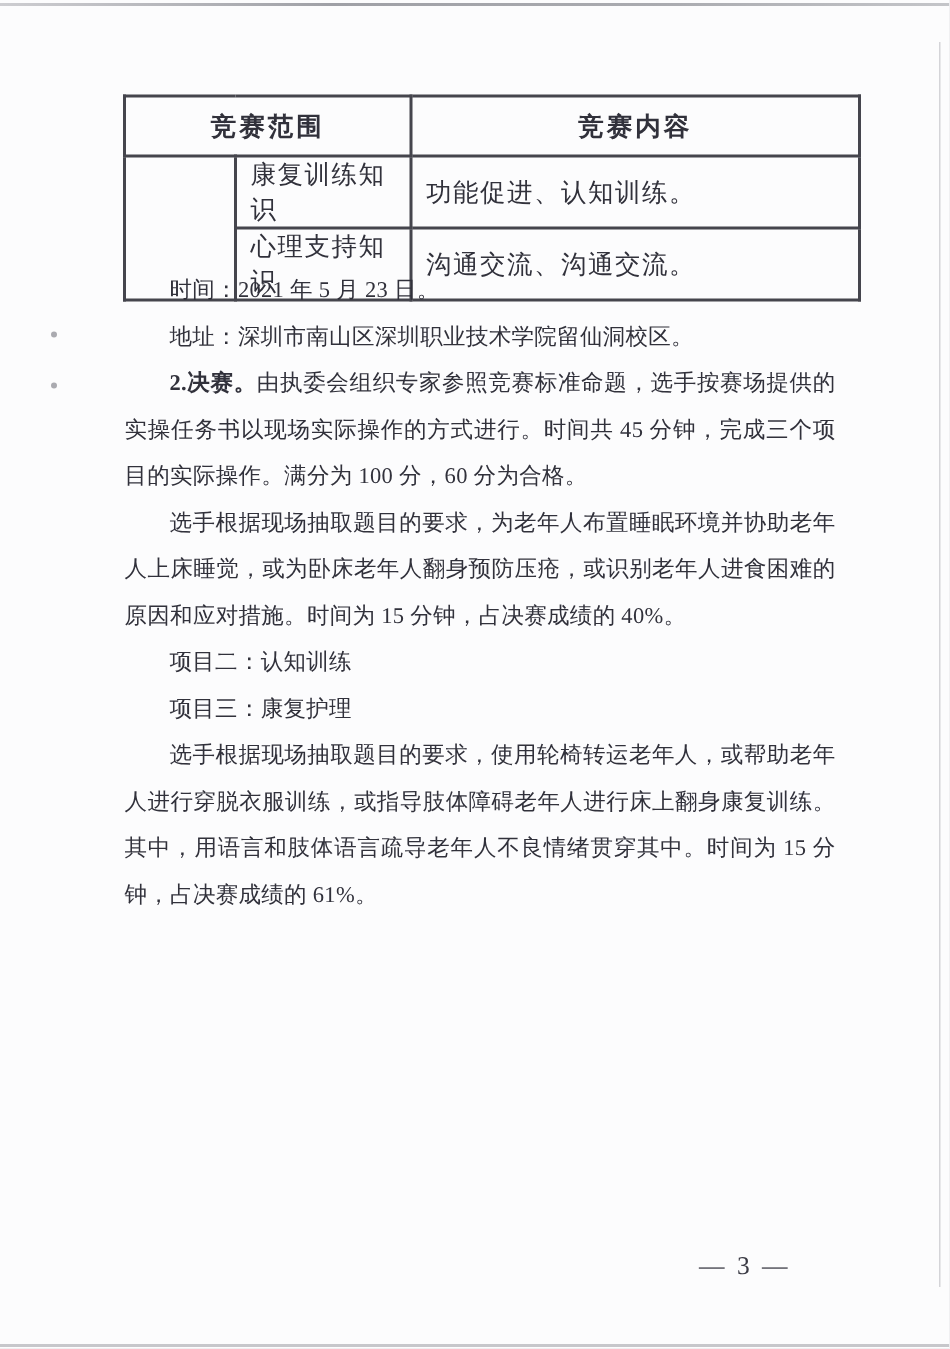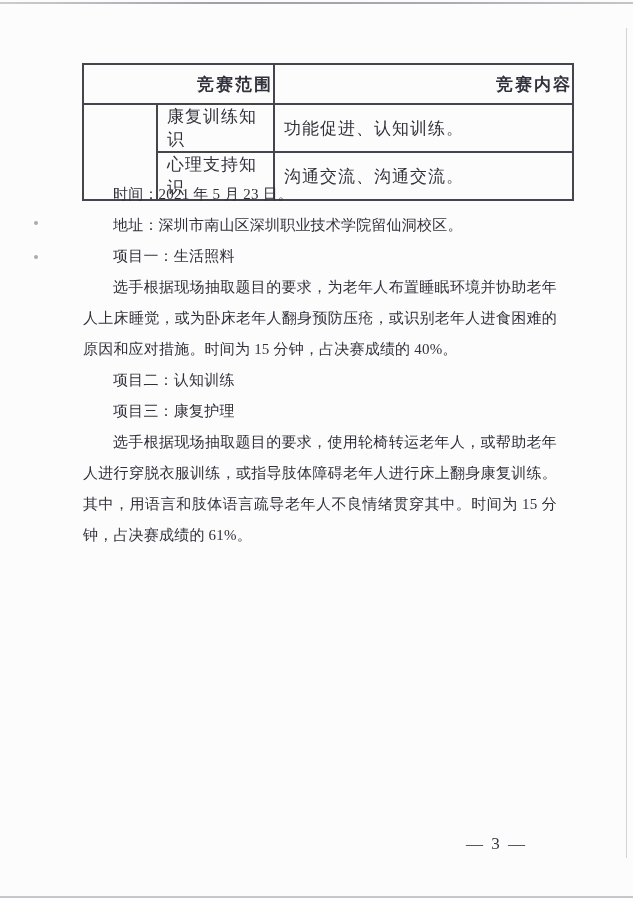--- a/index.html
+++ b/index.html
@@ -66,7 +66,7 @@
   .doc-table thead th {
     height: 38px;
     font-weight: bold;
-    text-align: right;
+    text-align: center;
     letter-spacing: 2px;
   }
   .doc-table tbody td {

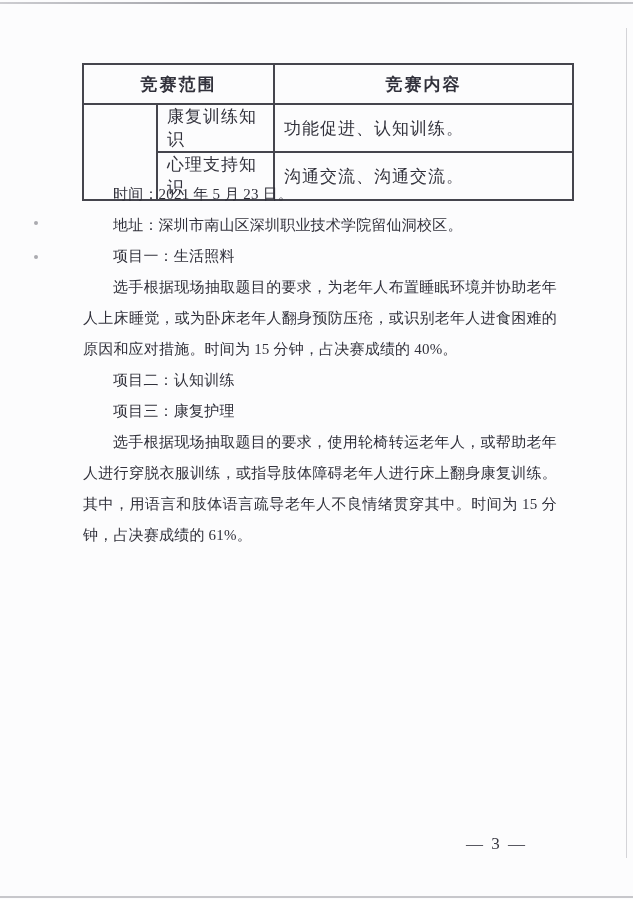--- a/index.html
+++ b/index.html
@@ -141,6 +141,7 @@
   <div class="content">
     <p>时间：2021 年 5 月 23 日。</p>
     <p>地址：深圳市南山区深圳职业技术学院留仙洞校区。</p>
+    <p><span class="bold">2.决赛。</span><span>由执委会组织专家参照竞赛标准命题，选手按赛场提供的实操任务书以现场实际操作的方式进行。时间共 45 分钟，完成三个项目的实际操作。满分为 100 分，60 分为合格。</span></p>
     <p>项目一：生活照料</p>
     <p>选手根据现场抽取题目的要求，为老年人布置睡眠环境并协助老年人上床睡觉，或为卧床老年人翻身预防压疮，或识别老年人进食困难的原因和应对措施。时间为 15 分钟，占决赛成绩的 40%。</p>
     <p>项目二：认知训练</p>

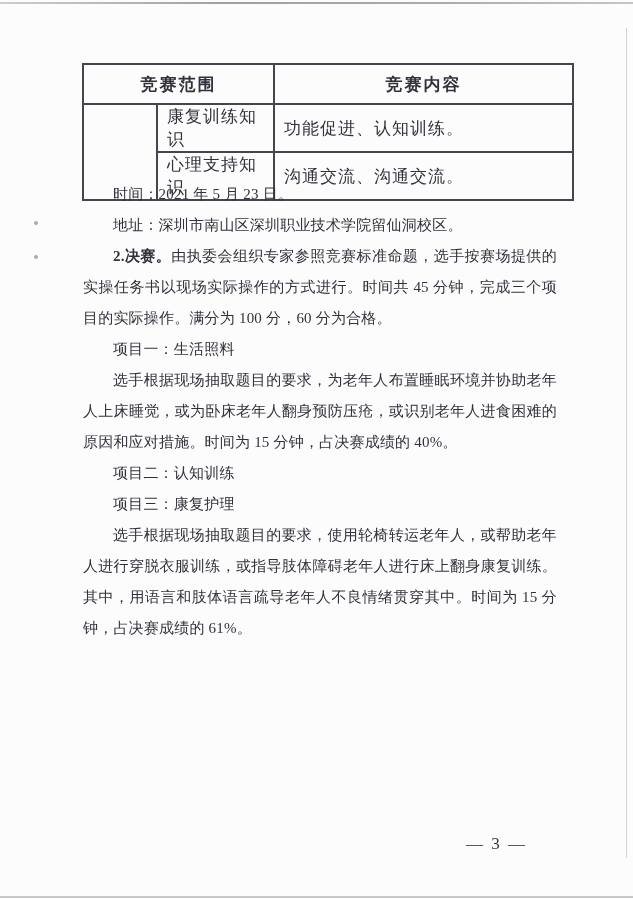--- a/index.html
+++ b/index.html
@@ -142,7 +142,6 @@
     <p>时间：2021 年 5 月 23 日。</p>
     <p>地址：深圳市南山区深圳职业技术学院留仙洞校区。</p>
     <p><span class="bold">2.决赛。</span><span>由执委会组织专家参照竞赛标准命题，选手按赛场提供的实操任务书以现场实际操作的方式进行。时间共 45 分钟，完成三个项目的实际操作。满分为 100 分，60 分为合格。</span></p>
-    <p>项目一：生活照料</p>
     <p>选手根据现场抽取题目的要求，为老年人布置睡眠环境并协助老年人上床睡觉，或为卧床老年人翻身预防压疮，或识别老年人进食困难的原因和应对措施。时间为 15 分钟，占决赛成绩的 40%。</p>
     <p>项目二：认知训练</p>
     <p>项目三：康复护理</p>

